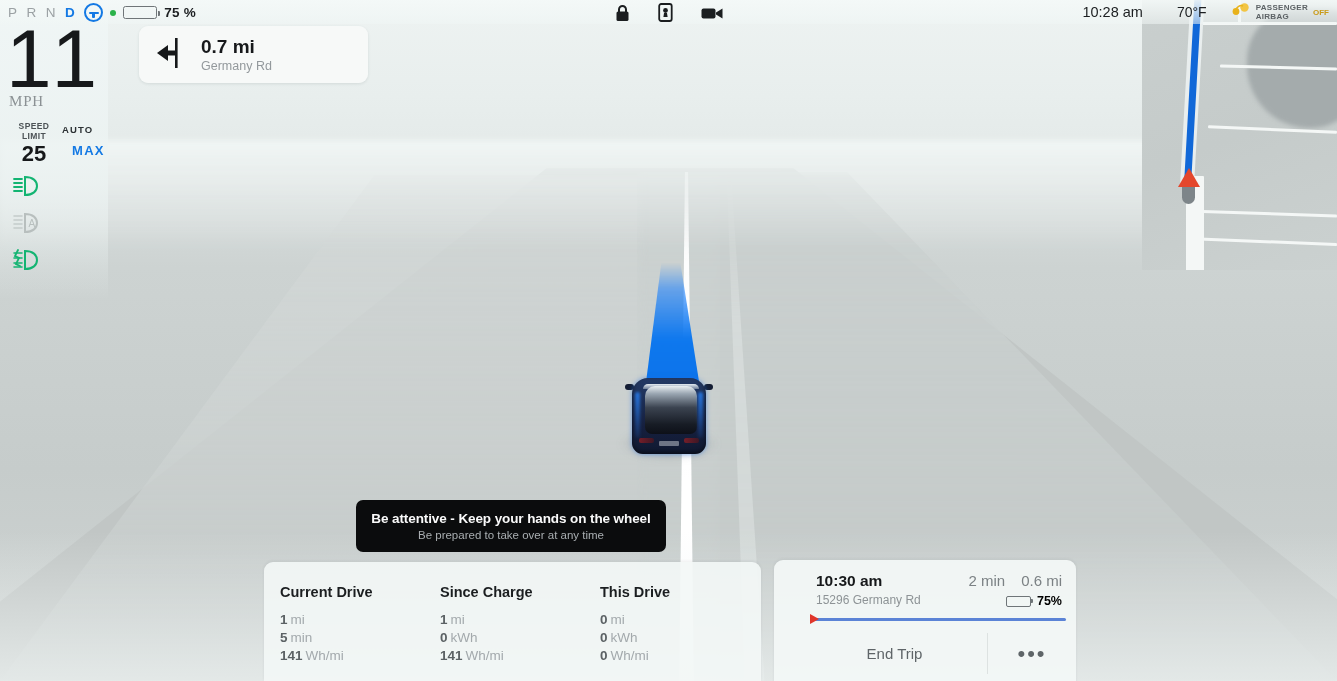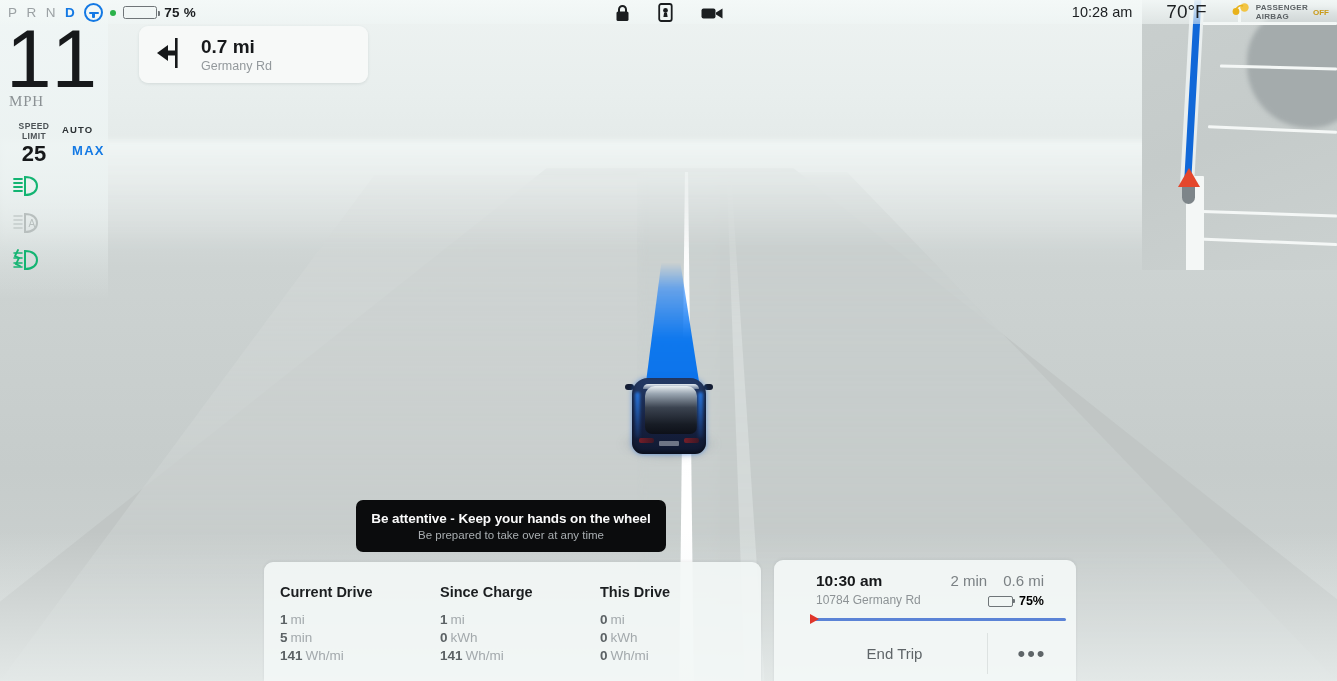--- a/index.html
+++ b/index.html
@@ -201,7 +201,7 @@
     display: flex; align-items: center; gap: 0;
   }
   .clock { font-size: 14.5px; font-weight: 500; color: #1c1f21; padding: 0 16px; }
-  .temp  { font-size: 19px; font-weight: 500; color: #1c1f21; padding: 0 18px; }
+  .temp  { font-size: 14px; font-weight: 500; color: #1c1f21; padding: 0 18px; }
   .airbag-box {
     display: flex; align-items: center; gap: 5px; padding: 0 8px 0 6px;
   }

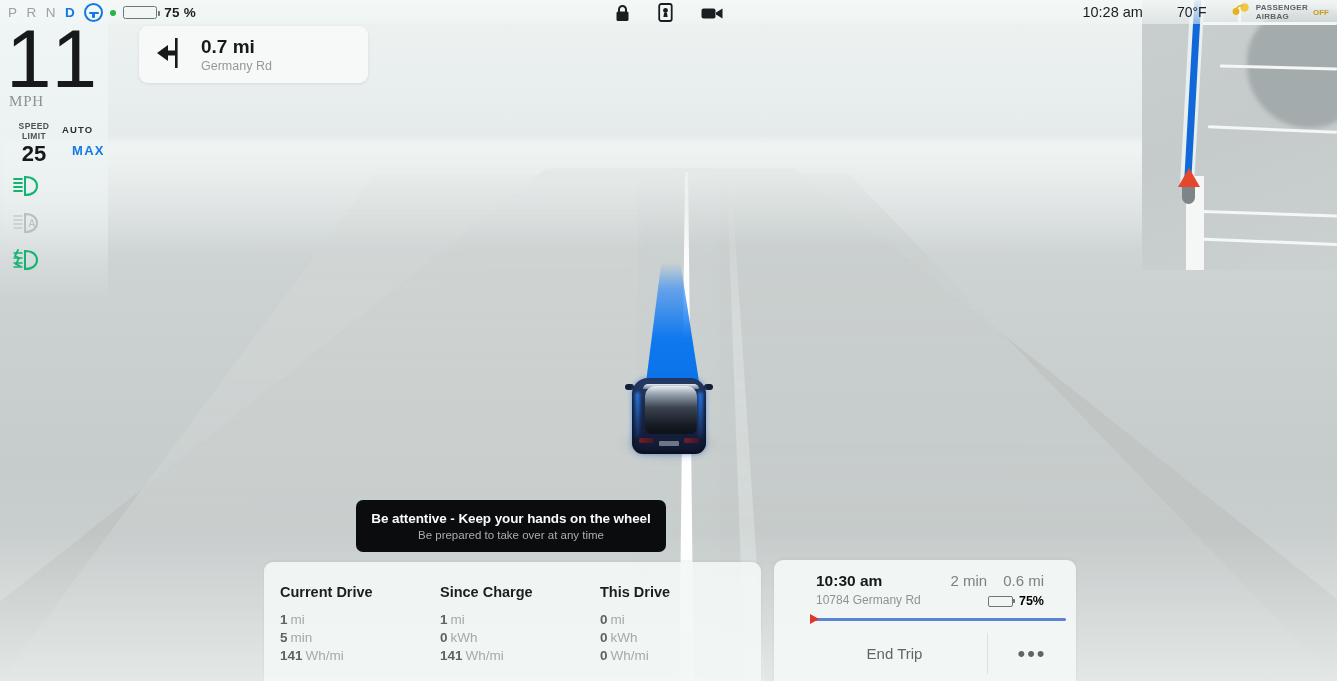--- a/index.html
+++ b/index.html
@@ -282,7 +282,7 @@
   .trip-top { padding: 12px 14px 0 14px; position: relative; height: 52px; }
   .trip-eta { font-size: 15.5px; font-weight: 700; color: #16181a; }
   .trip-addr { font-size: 12px; color: #8d9396; margin-top: 3px; }
-  .trip-right { position: absolute; right: 32px; top: 12px; text-align: left; }
+  .trip-right { position: absolute; right: 14px; top: 12px; text-align: left; }
   .trip-metrics { display: flex; gap: 16px; font-size: 15px; color: #7b8184; }
   .trip-batt { display: flex; align-items: center; justify-content: flex-end; gap: 6px; margin-top: 5px; }
   .trip-batt-icon {

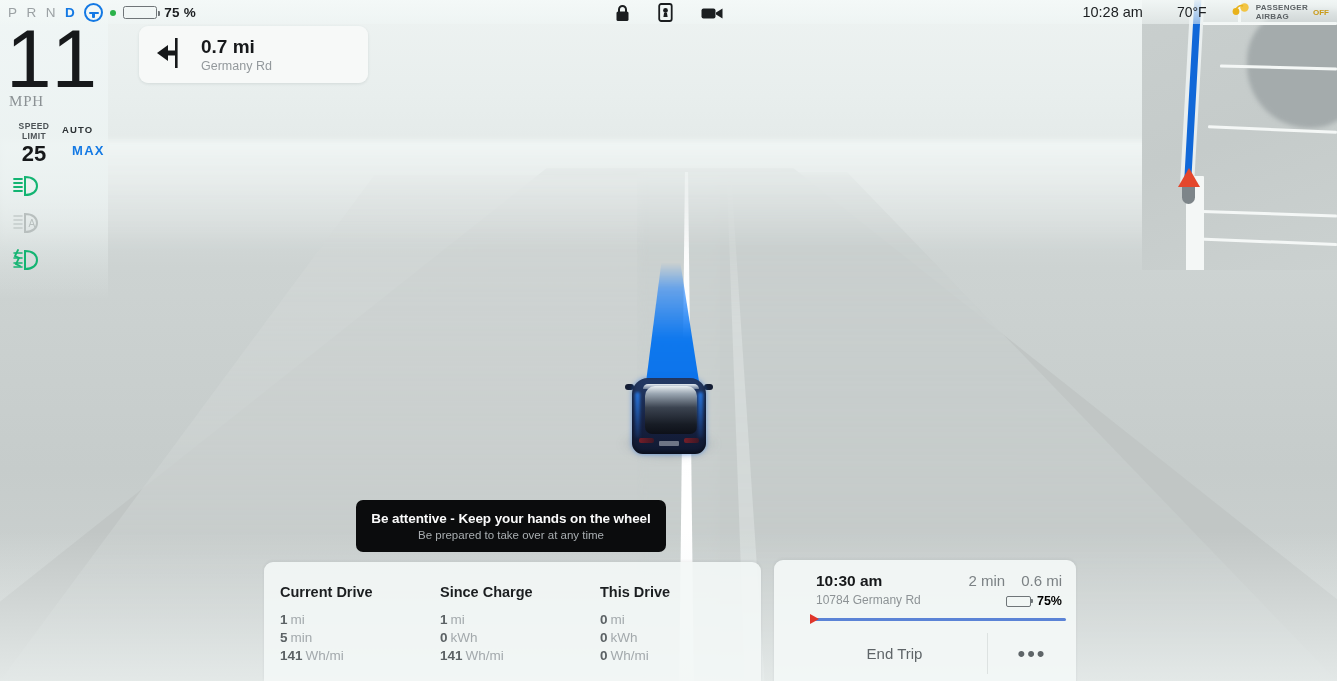--- a/index.html
+++ b/index.html
@@ -520,7 +520,7 @@
   <div class="trip">
     <div class="trip-top">
       <div class="trip-eta">10:30 am</div>
-      <div class="trip-addr">10784 Germany Rd</div>
+      <div class="trip-addr">15296 Germany Rd</div>
       <div class="trip-right">
         <div class="trip-metrics">
           <span>2 min</span>

